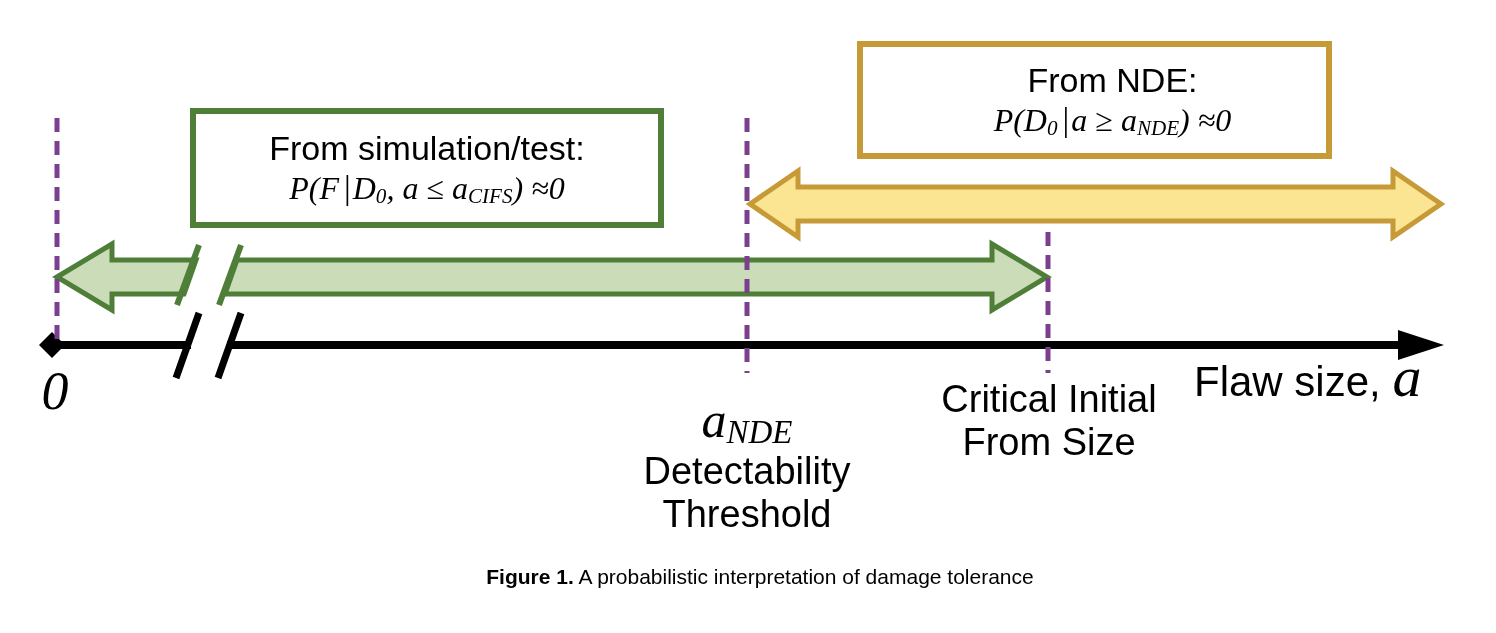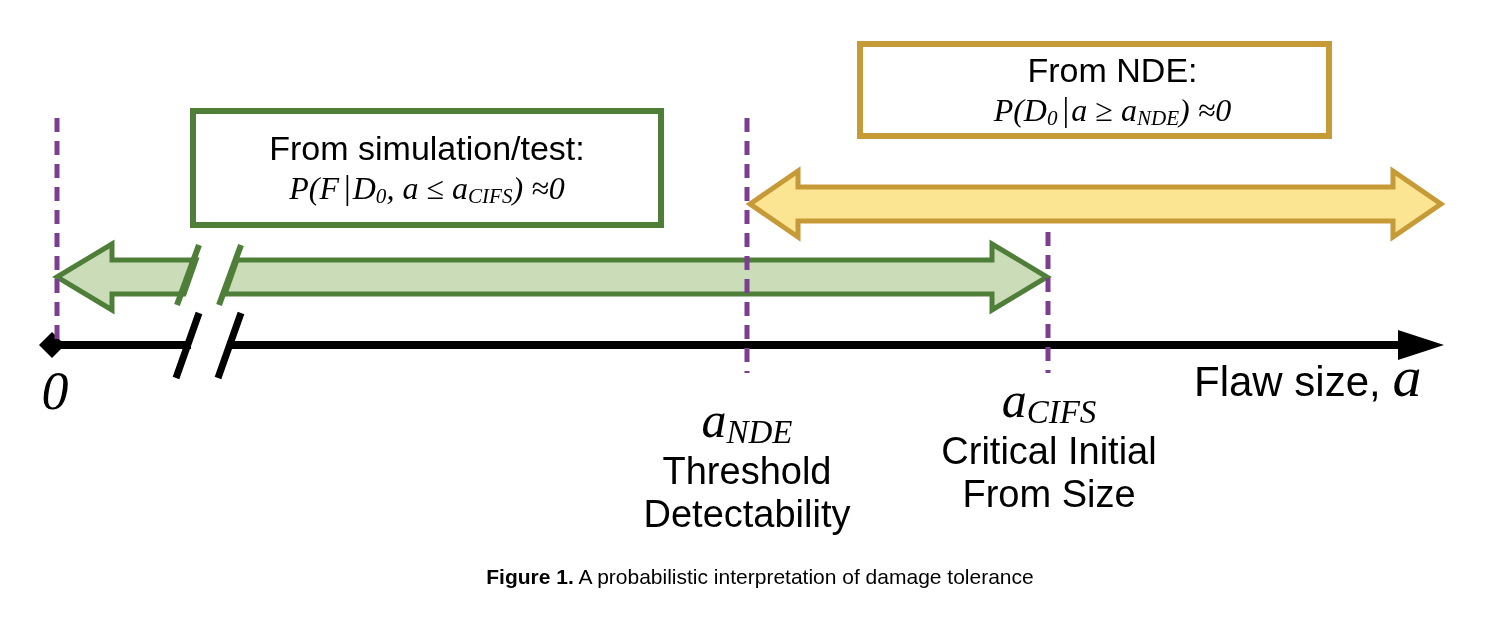--- a/index.html
+++ b/index.html
@@ -15,7 +15,7 @@
     text-align:center; border:6px solid #888;
   }
   .green-box  { left:190px; top:108px; width:474px; height:120px; }
-  .yellow-box { left:857px; top:41px;  width:475px; height:98px;padding-left:36px; }
+  .yellow-box { left:857px; top:41px;  width:475px; height:118px;padding-left:36px; }
 
   .box-title   { font-size:34px; line-height:1.22; }
   .box-formula {

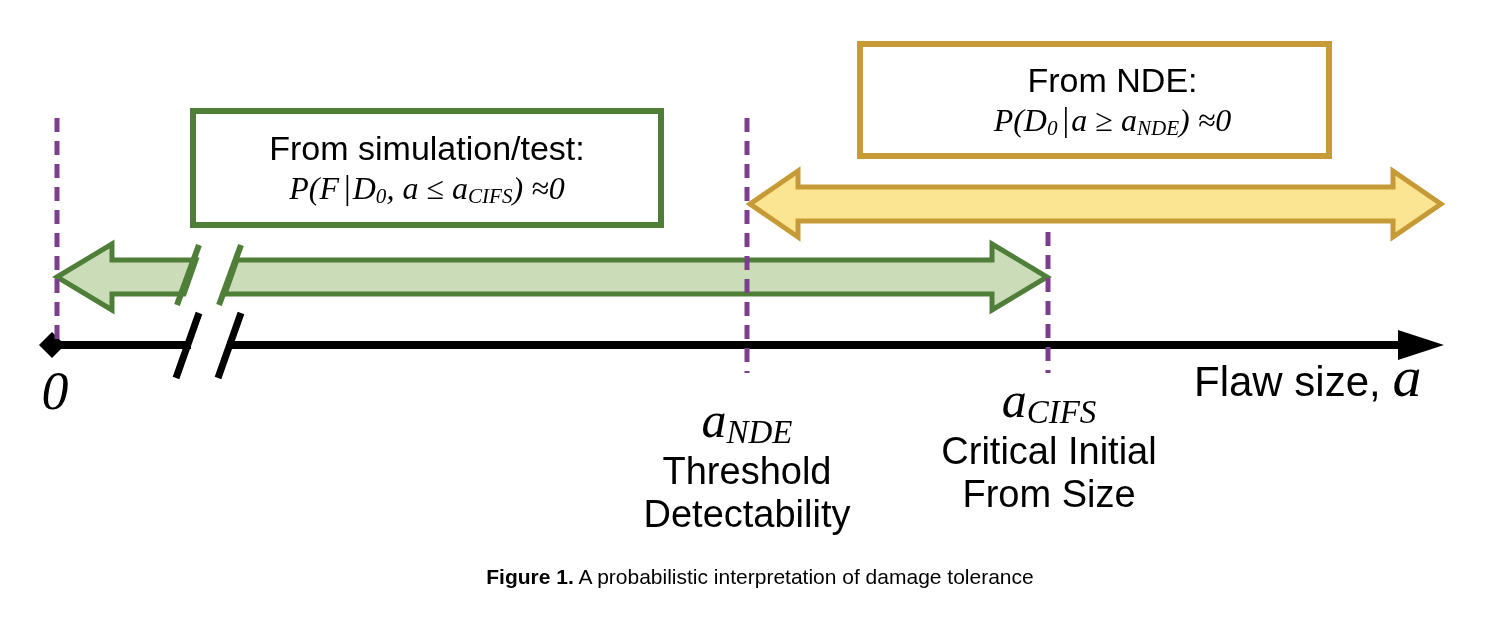--- a/index.html
+++ b/index.html
@@ -97,7 +97,6 @@
   </div>
 
   <div class="marker-label marker-cifs">
-    <div class="marker-var"><span>a</span><span class="msub">CIFS</span></div>
     <div class="marker-desc">
       <div>Critical Initial</div>
       <div>From Size</div>

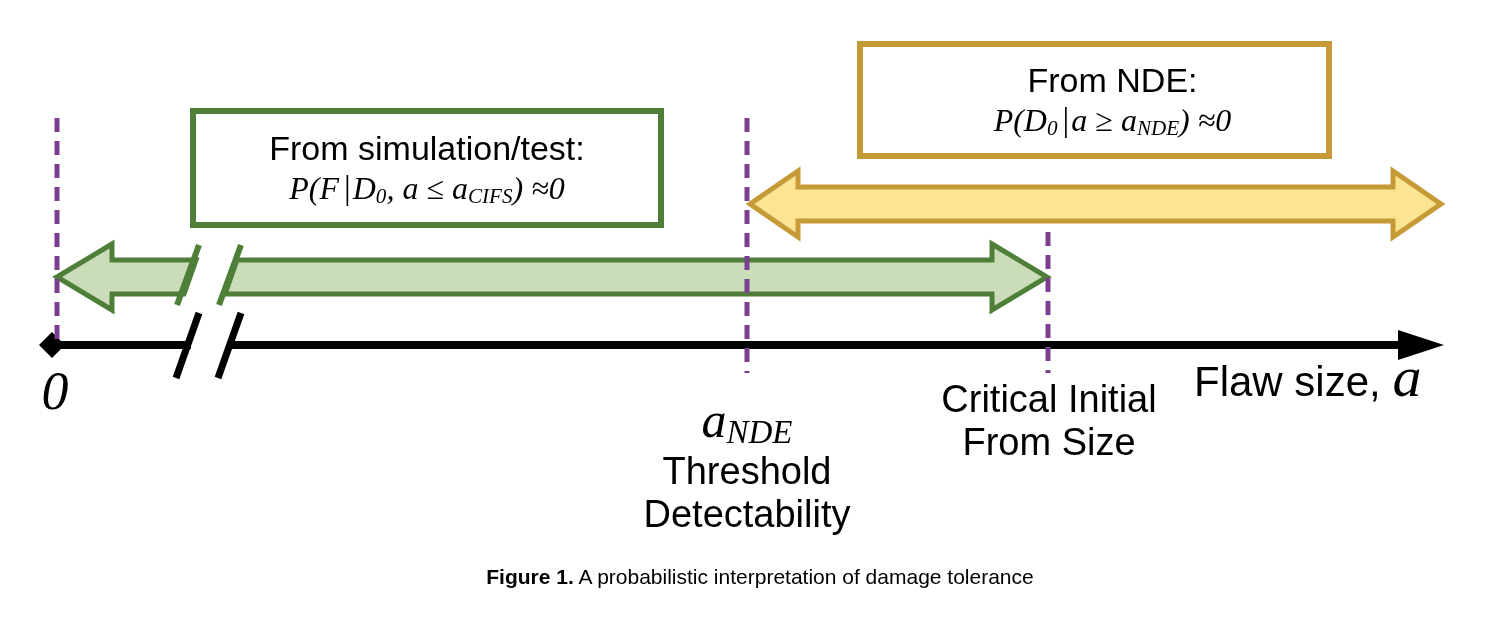--- a/index.html
+++ b/index.html
@@ -91,8 +91,8 @@
   <div class="marker-label marker-nde">
     <div class="marker-var"><span>a</span><span class="msub">NDE</span></div>
     <div class="marker-desc">
+      <div>Detectability</div>
       <div>Threshold</div>
-      <div>Detectability</div>
     </div>
   </div>
 

